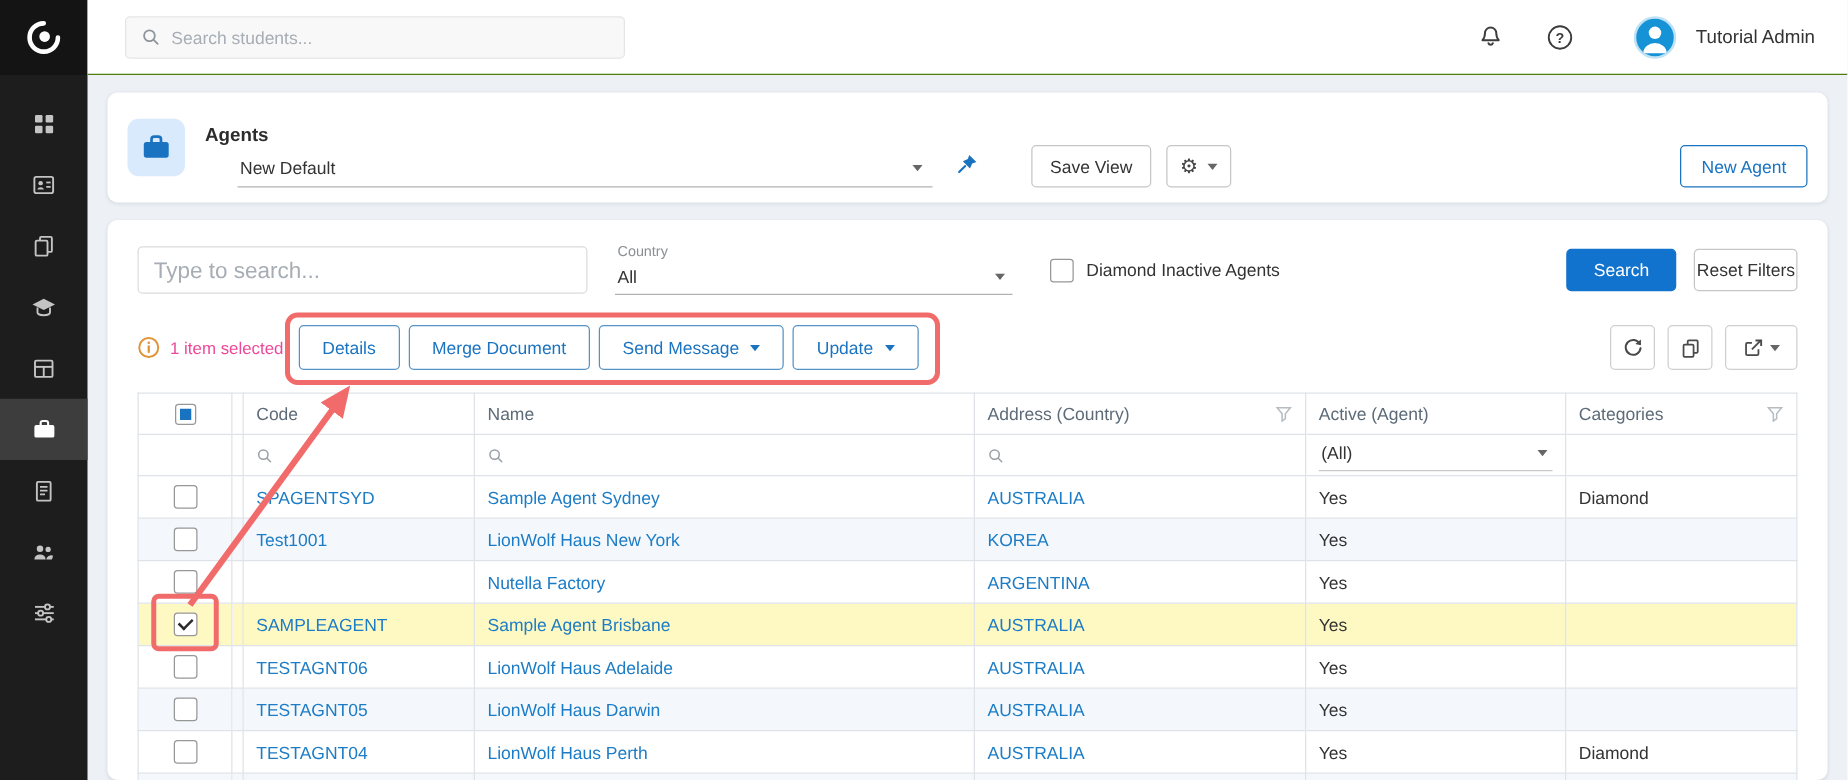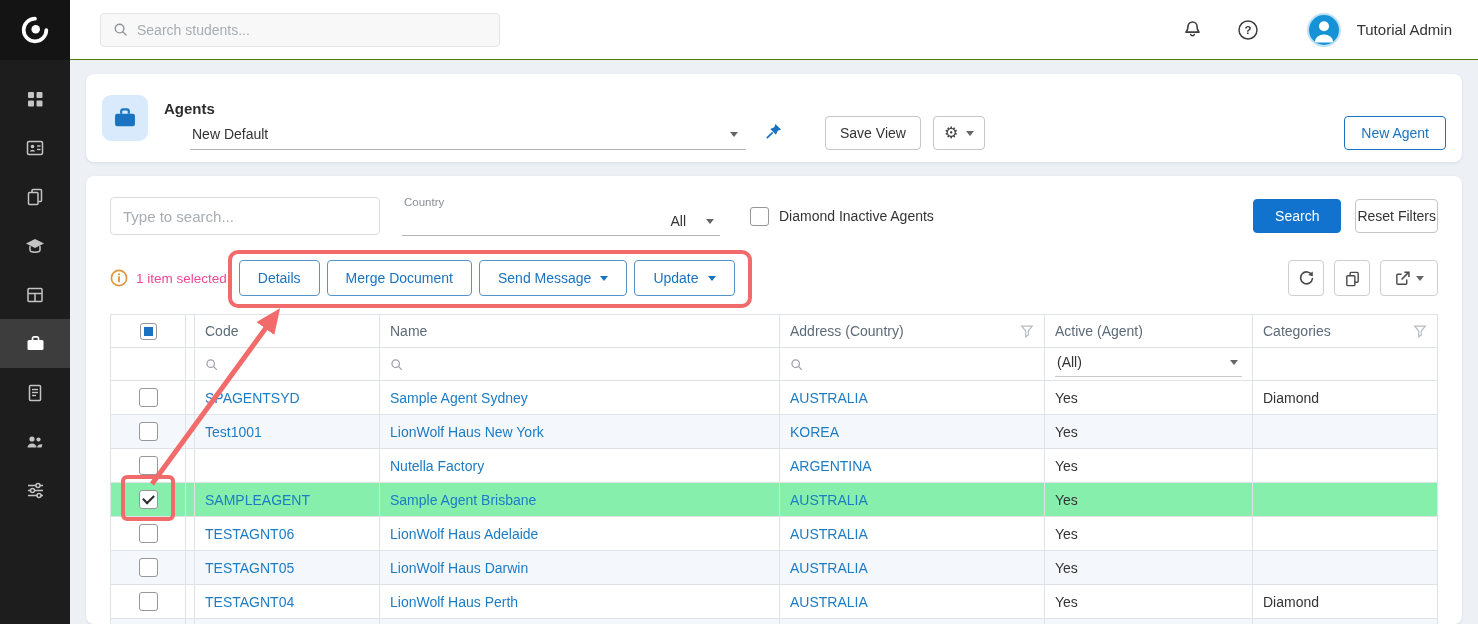--- a/index.html
+++ b/index.html
@@ -55,7 +55,7 @@
   
   .table-card { flex:1; padding:20px 24px; overflow:hidden; display:flex; flex-direction:column; min-height:0; }
   .filter-row { display:flex; align-items:center; flex-shrink:0; }
-  .type-search { width:270px; height:38px; border:1px solid #dcdcdc; border-radius:4px; padding:0 12px; font-size:15px; color:#555; outline:none; font-family:inherit; }
+  .type-search { width:360px; height:38px; border:1px solid #dcdcdc; border-radius:4px; padding:0 12px; font-size:18px; color:#555; outline:none; font-family:inherit; }
   .type-search::placeholder { color:#a7adb4; }
   .country-select { width:318px; height:40px; margin-left:22px; border-bottom:1px solid #b3b3b3; position:relative; display:flex; flex-direction:column; justify-content:space-between; padding:0 6px 6px 2px; cursor:pointer; }
   .country-select .flabel { font-size:11.5px; color:#8a8f94; }

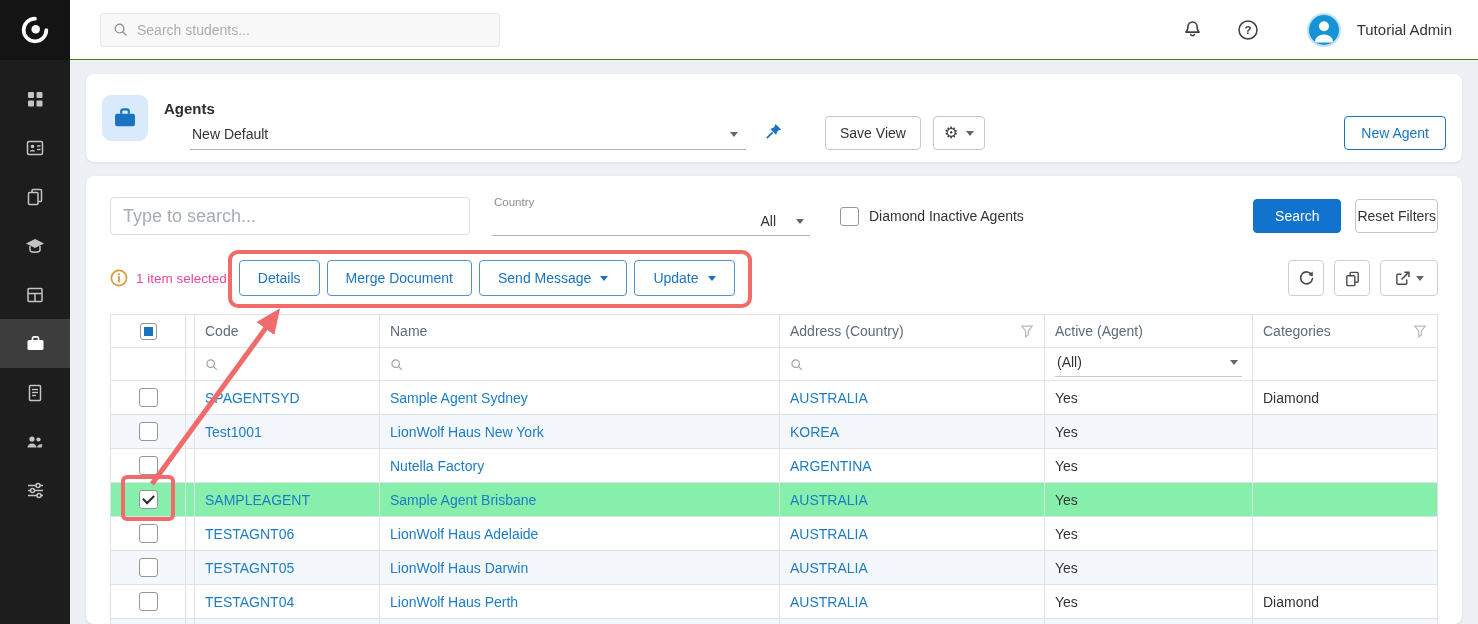--- a/index.html
+++ b/index.html
@@ -59,7 +59,7 @@
   .type-search::placeholder { color:#a7adb4; }
   .country-select { width:318px; height:40px; margin-left:22px; border-bottom:1px solid #b3b3b3; position:relative; display:flex; flex-direction:column; justify-content:space-between; padding:0 6px 6px 2px; cursor:pointer; }
   .country-select .flabel { font-size:11.5px; color:#8a8f94; }
-  .country-select .val-row { display:flex; align-items:center; justify-content:flex-end;gap:20px; }
+  .country-select .val-row { display:flex; align-items:center; justify-content:space-between;gap:20px; }
   .chk-inline { margin-left:30px; display:flex; align-items:center; gap:10px; cursor:pointer; }
   .checkbox { width:19px; height:19px; border:1px solid #979797; border-radius:3px; background:#fff; display:inline-flex; align-items:center; justify-content:center; flex-shrink:0; cursor:pointer; }
   .checkbox.indeterminate { width:17px; height:17px; }

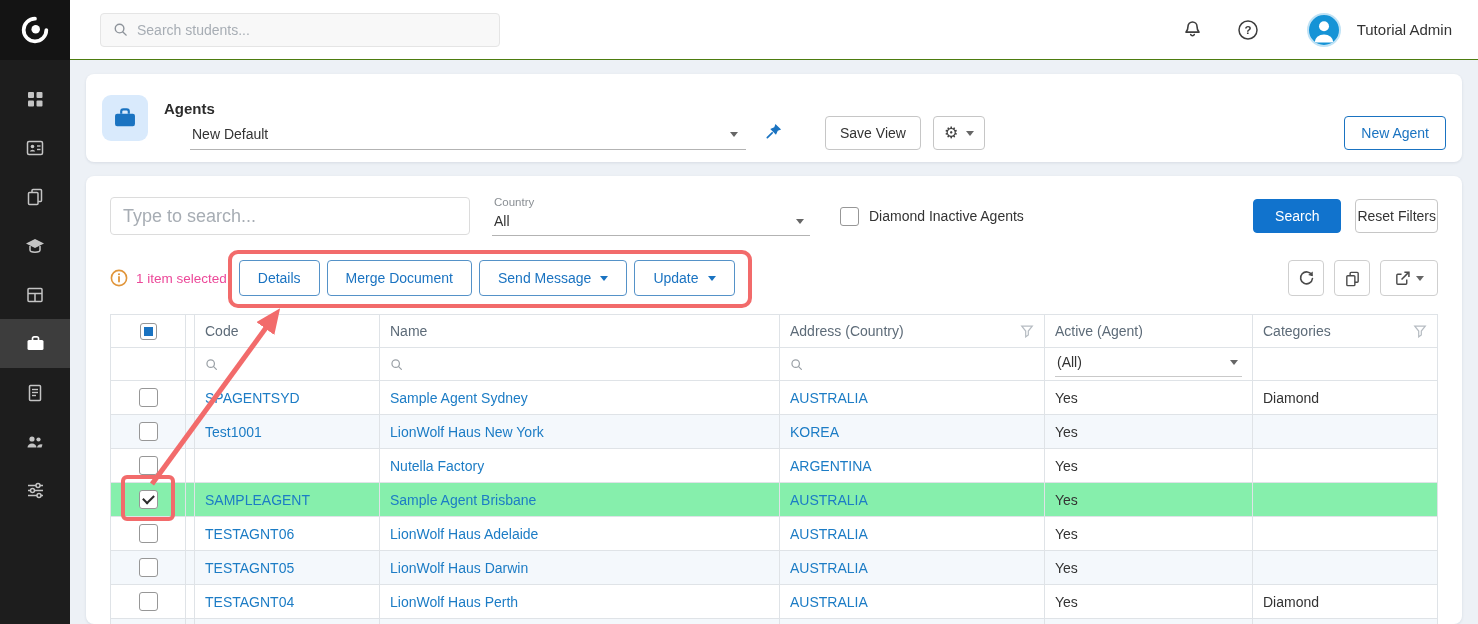--- a/index.html
+++ b/index.html
@@ -87,7 +87,7 @@
   .th-flex { display:flex; align-items:center; justify-content:space-between; }
   td.center, th.center { text-align:center; padding:0; }
   tr.stripe td { background:#f4f8fc; }
-  tr.selected td { background:#86efac; }
+  tr.selected td { background:#fef9c3; }
   a.cell-link { color:#1c7cc5; text-decoration:none; cursor:pointer; }
   .filter-cell-inner { display:flex; align-items:center; gap:6px; color:#8d9399; }
   .all-select { display:flex; align-items:center; justify-content:space-between; border-bottom:1px solid #c9c9c9; padding:3px 4px 6px 2px; color:#333; cursor:pointer; }

